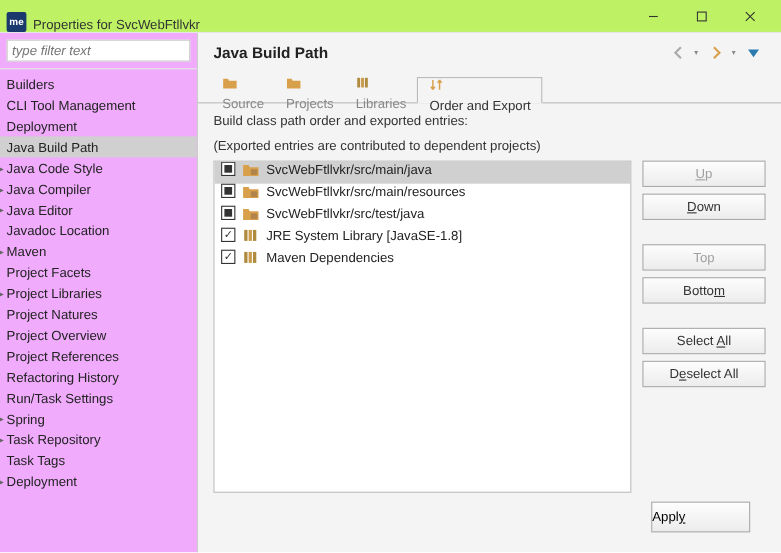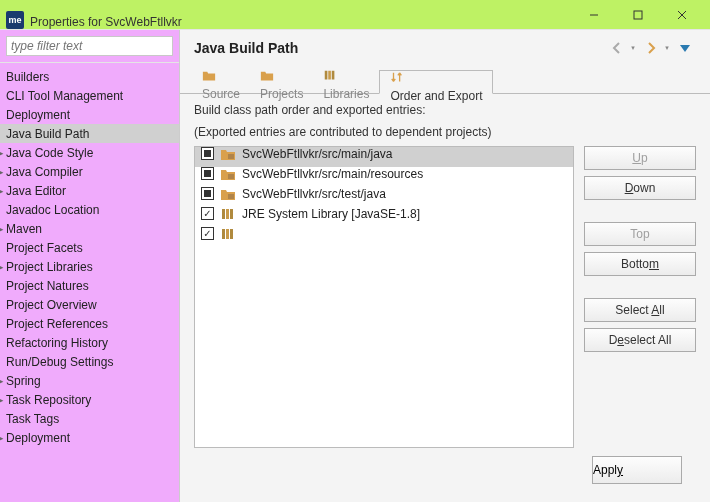--- a/index.html
+++ b/index.html
@@ -273,6 +273,7 @@
                   <rect x="10" y="2" width="3" height="10" fill="#b08a3e"></rect>
                 </svg>
               </span>
+              <span class="list-label">Maven Dependencies</span>
             </div>
           </div>
         <div class="btn-col">

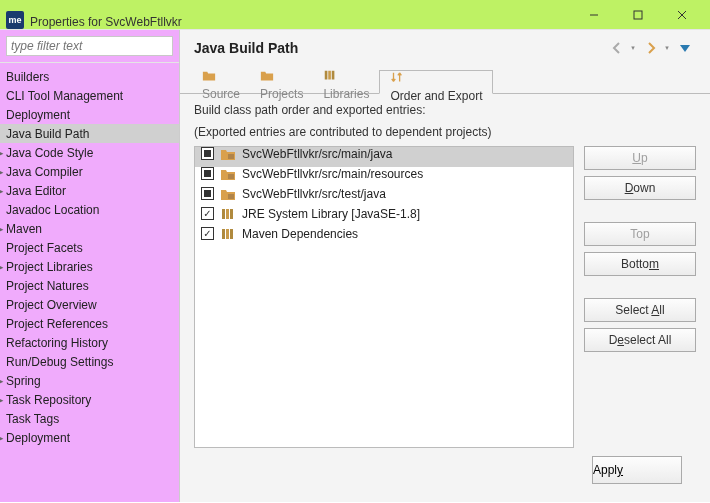--- a/index.html
+++ b/index.html
@@ -145,7 +145,7 @@
         </div>
         <div class="tree-item indent">
           <span class="arrow" style="margin-left: -16px;"></span>
-          <span>Run/Debug Settings</span>
+          <span>Run/Task Settings</span>
         </div>
         <div class="tree-item indent">
           <span class="arrow" style="margin-left: -16px;">▶</span>

